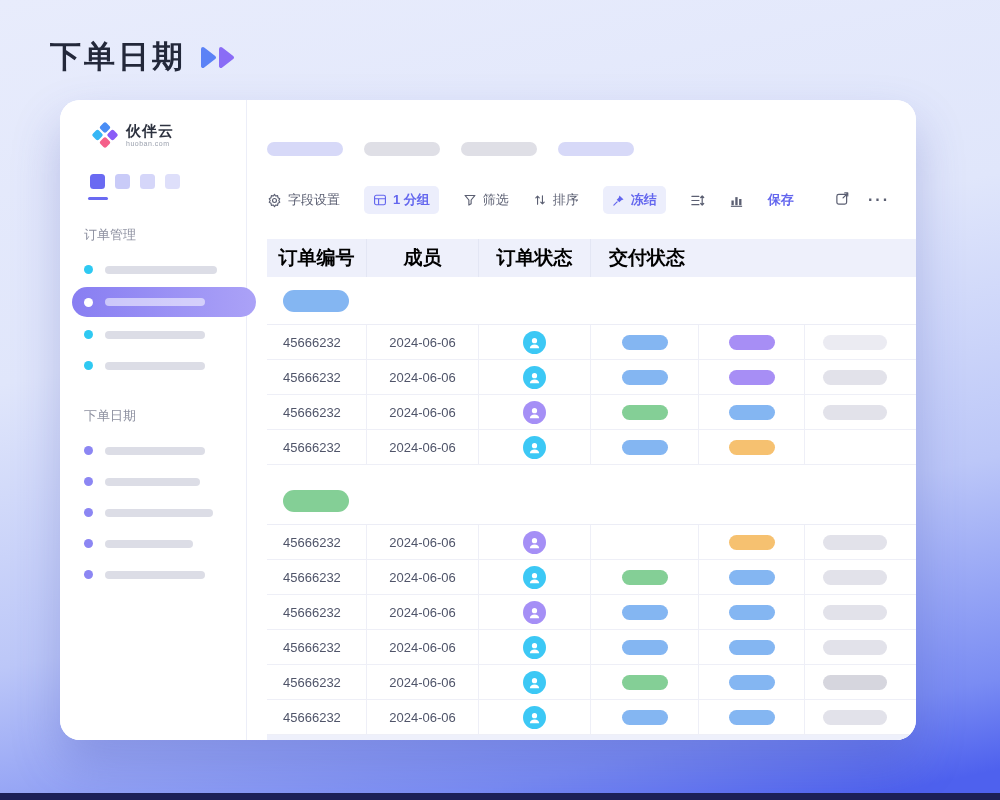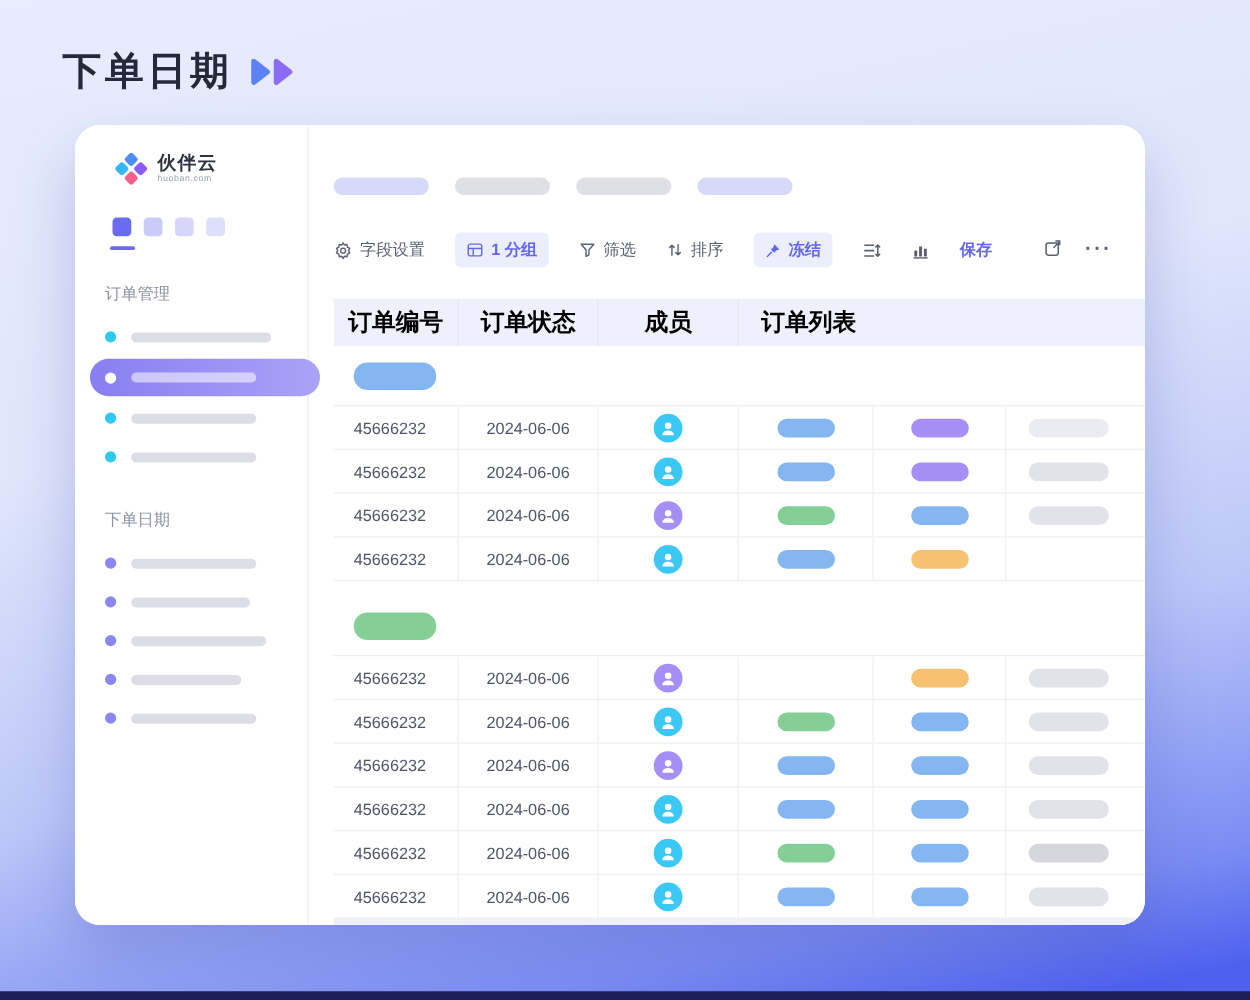--- a/index.html
+++ b/index.html
@@ -248,8 +248,8 @@
     <div class="table">
       <div class="thead" id="thead">
           <div class="th">订单编号</div>
+          <div class="th">成员</div>
           <div class="th">订单状态</div>
-          <div class="th">成员</div>
           <div class="th">订单列表</div>
         </div>
       <div id="tbody">

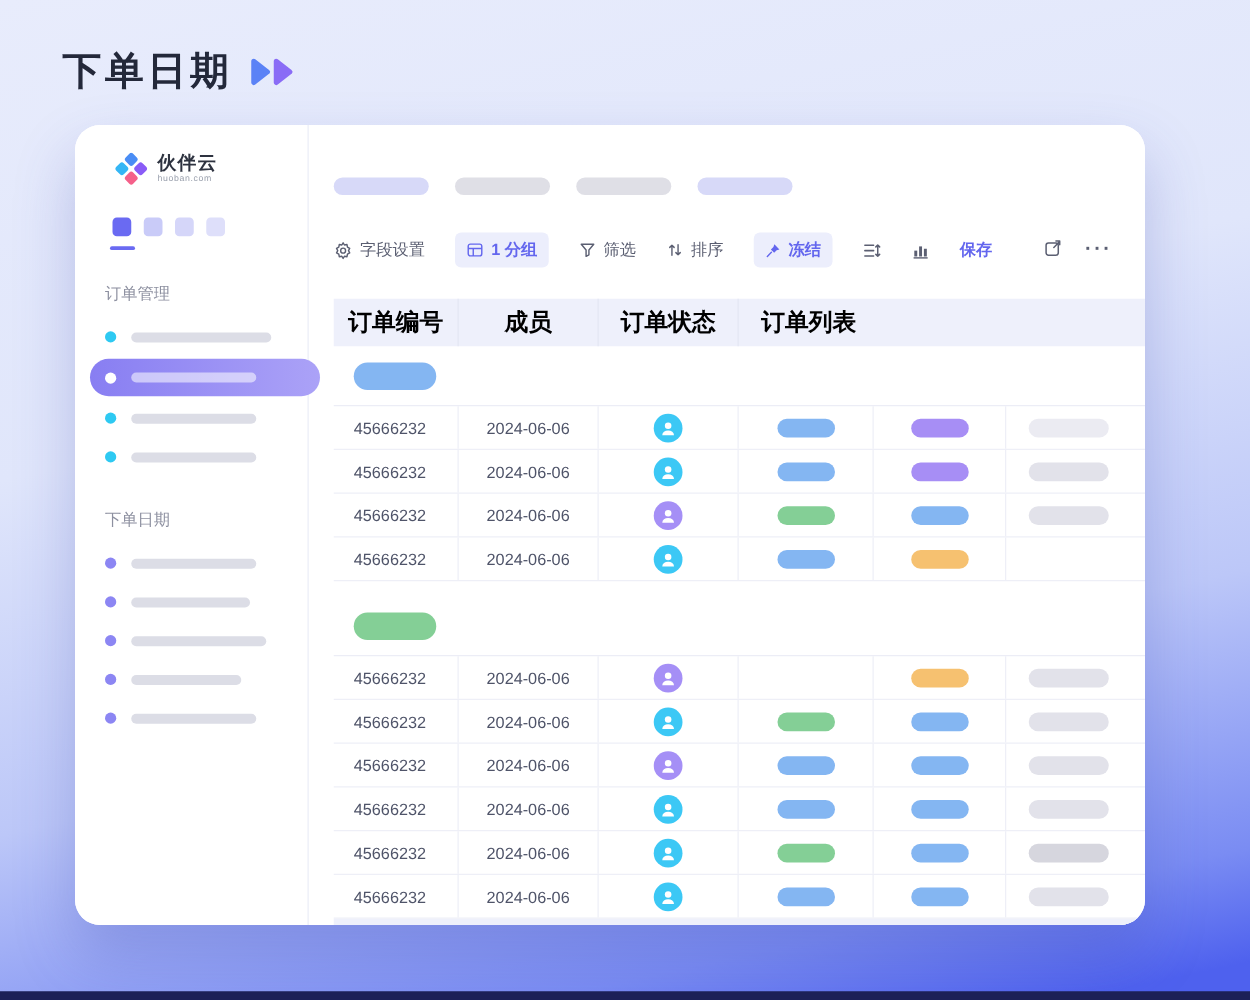--- a/index.html
+++ b/index.html
@@ -250,7 +250,7 @@
           <div class="th">订单编号</div>
           <div class="th">成员</div>
           <div class="th">订单状态</div>
-          <div class="th">订单列表</div>
+          <div class="th">交付状态</div>
         </div>
       <div id="tbody">
           <div class="group-row">

